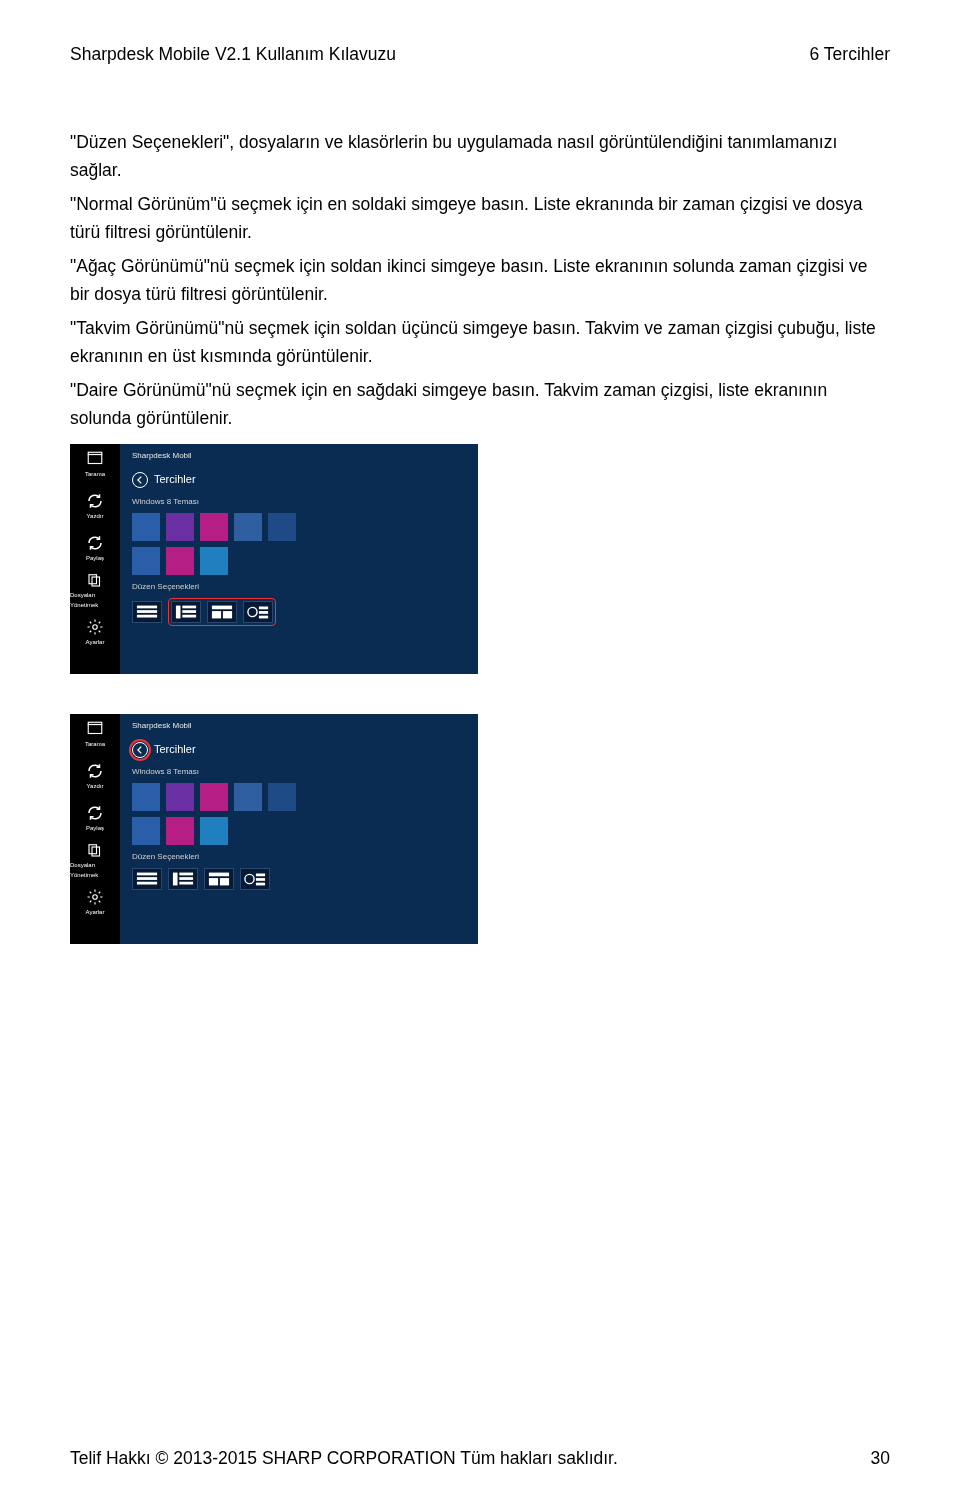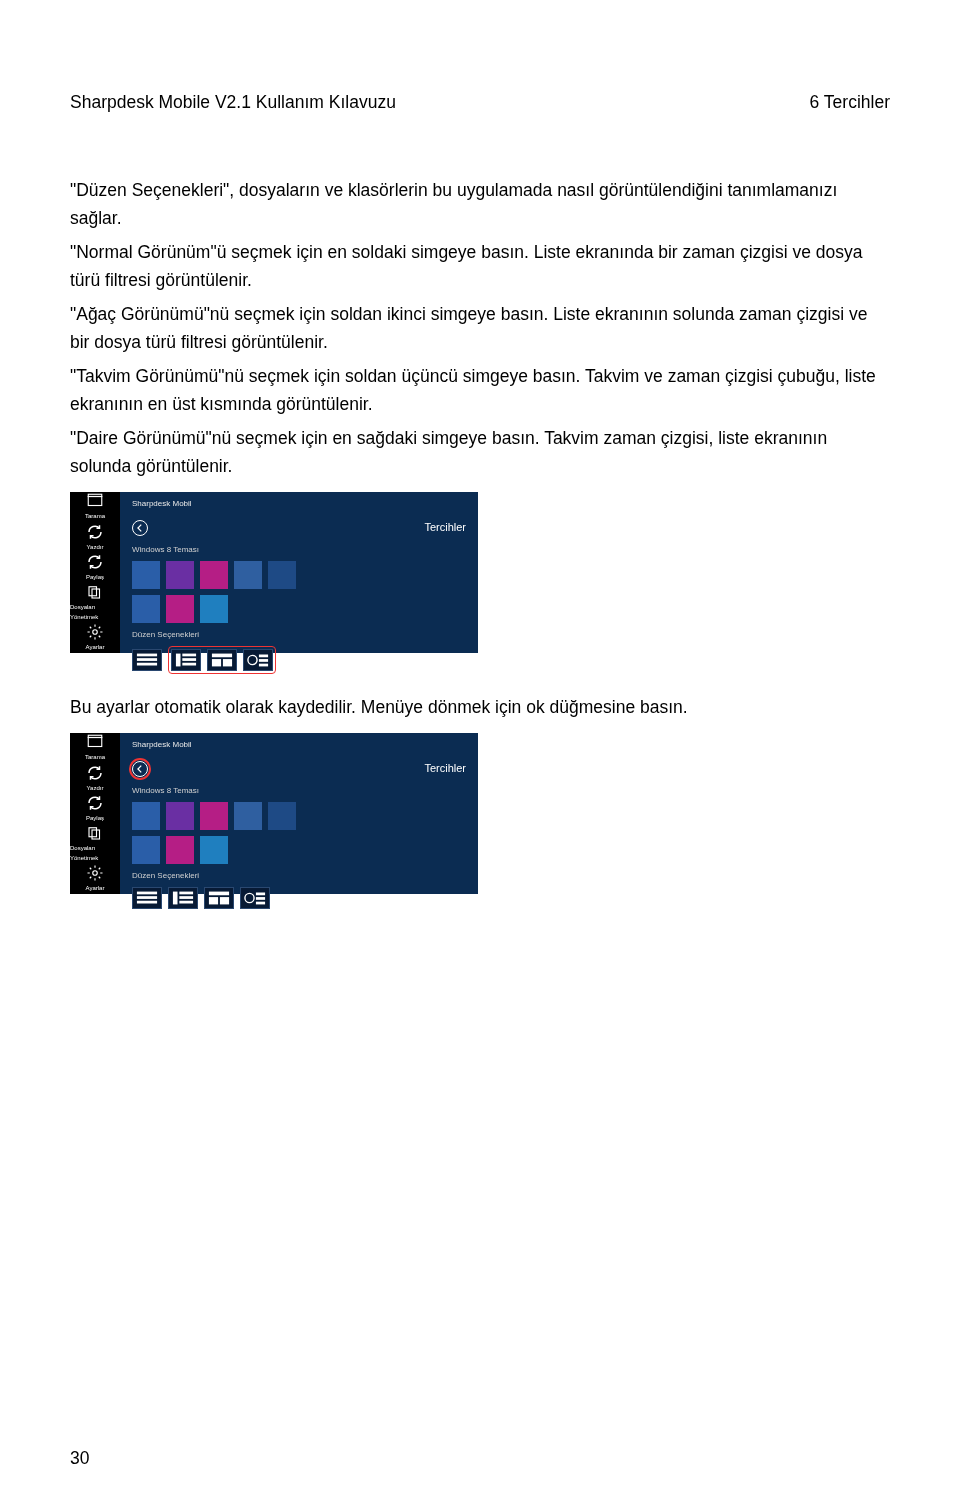--- a/index.html
+++ b/index.html
@@ -22,7 +22,6 @@
     justify-content: space-between;
     margin-bottom: 60px;
     font-size: 17.5px;
-    margin-top: 48px;
   }
   .body p {
     margin-bottom: 6px;

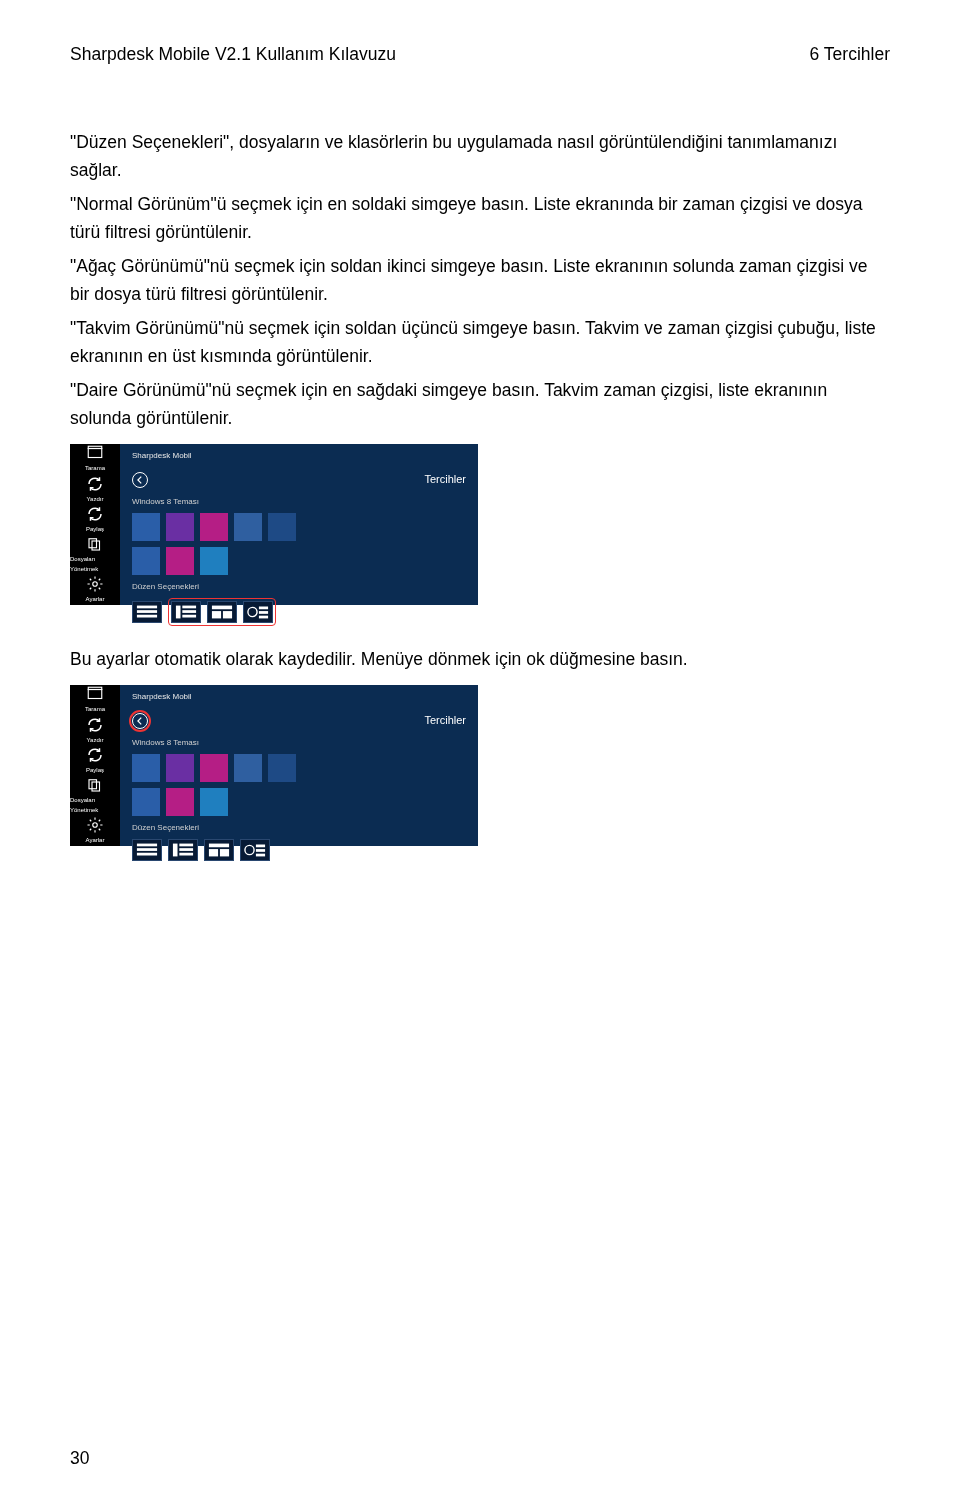--- a/index.html
+++ b/index.html
@@ -31,7 +31,7 @@
   }
   .screenshot {
     width: 408px;
-    height: 161px;
+    height: 230px;
     background: #0b2c52;
     margin: 12px 0 40px 0;
     display: flex;

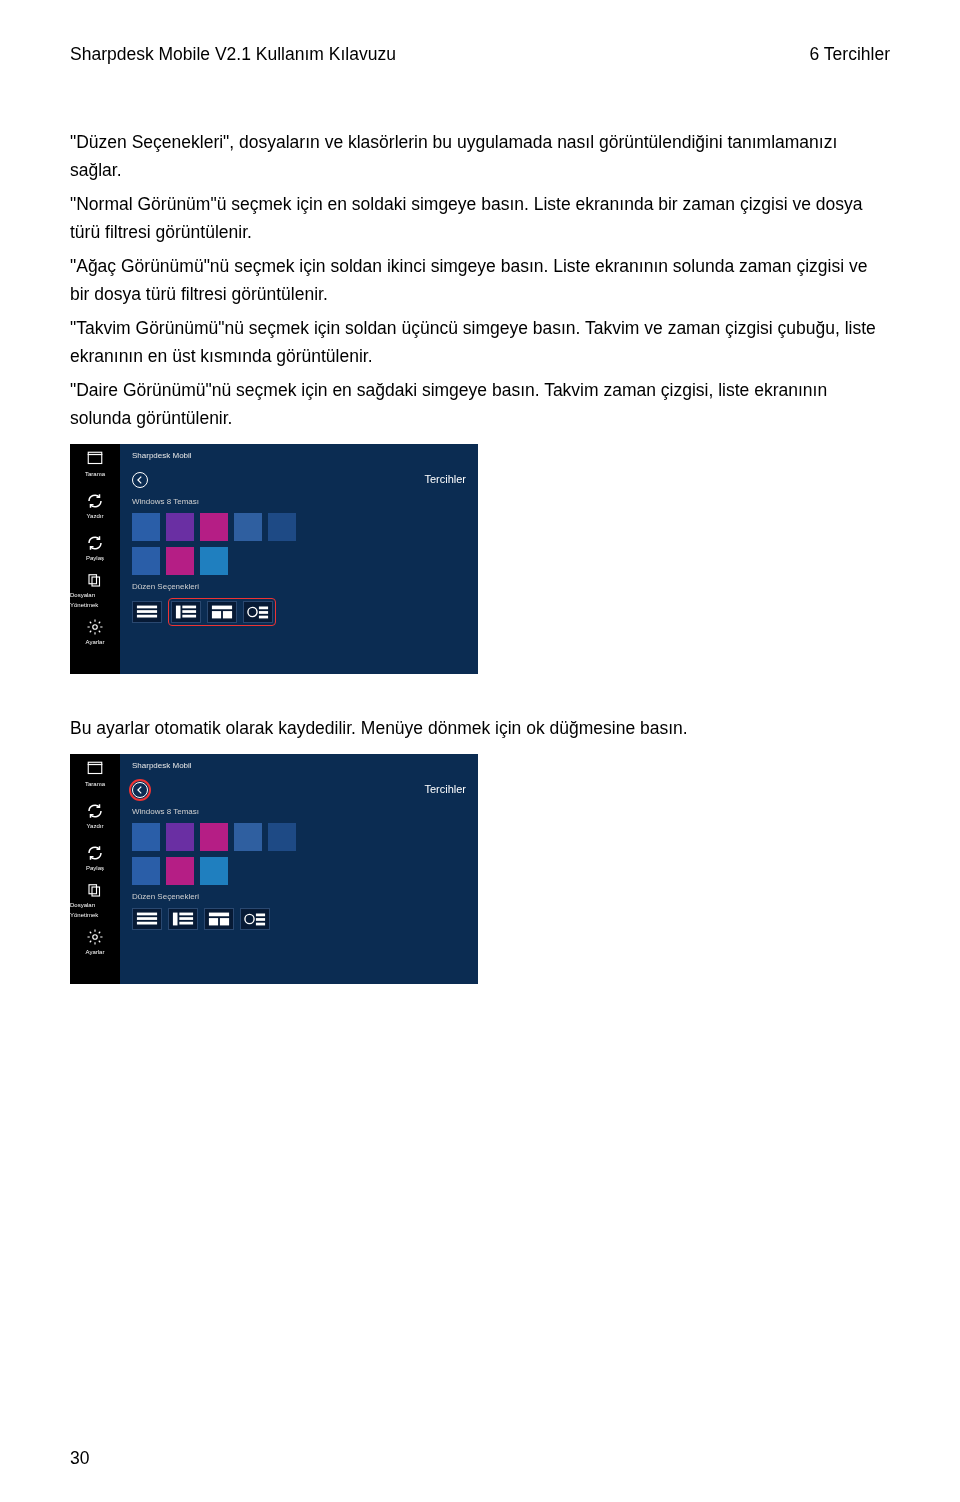--- a/index.html
+++ b/index.html
@@ -75,7 +75,6 @@
     align-items: center;
     gap: 6px;
     margin-bottom: 8px;
-    justify-content: space-between;
   }
   .ss-back {
     width: 16px;

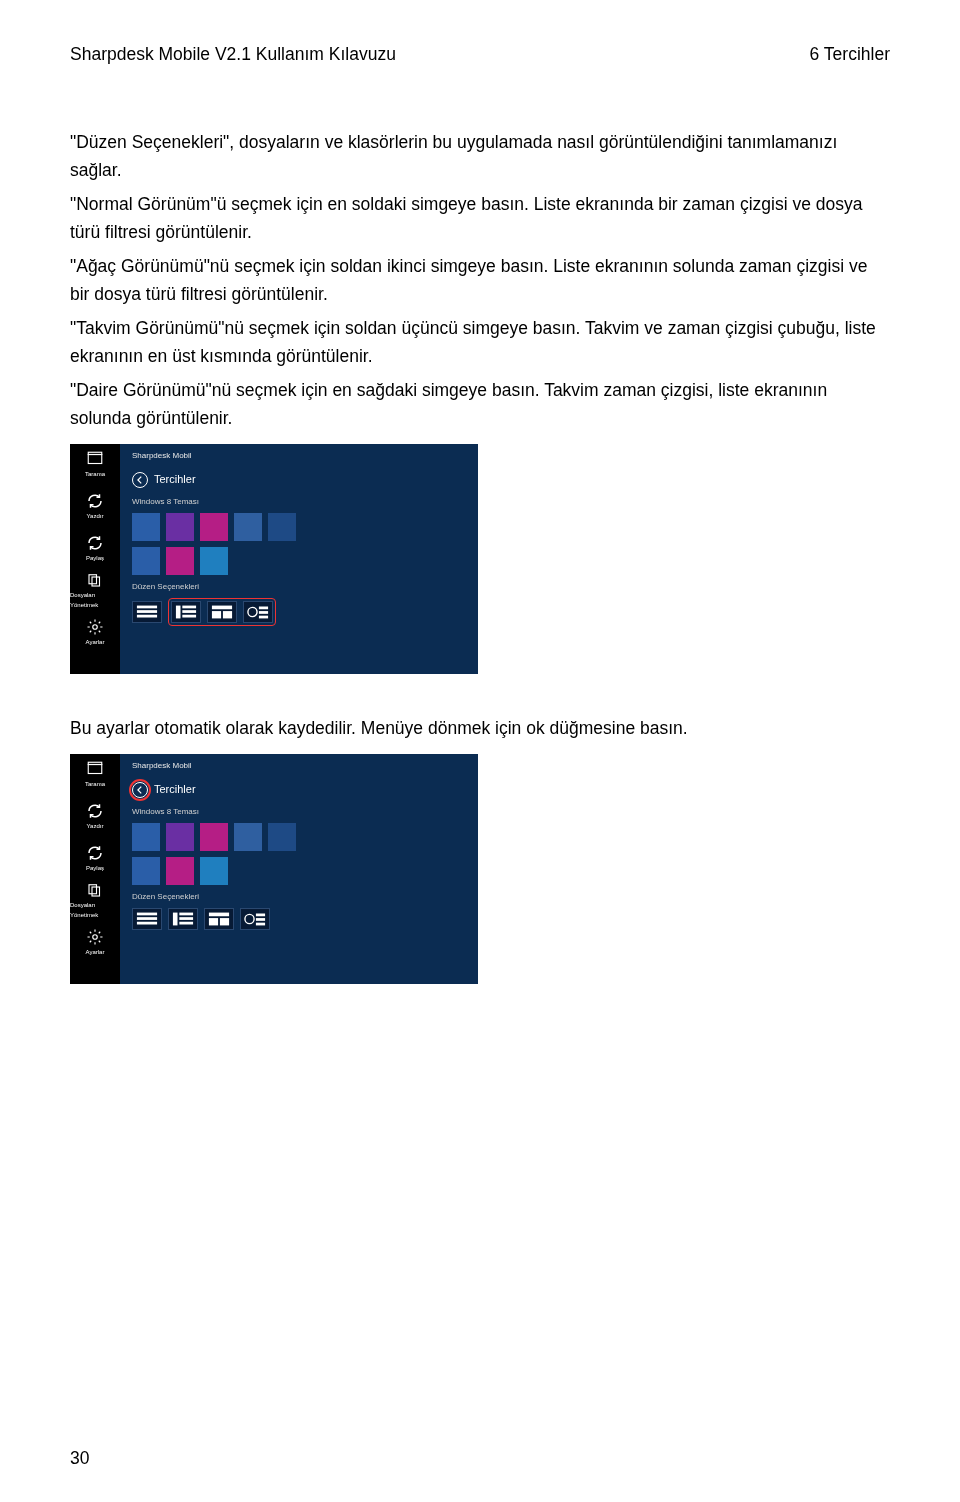--- a/index.html
+++ b/index.html
@@ -253,7 +253,6 @@
       </div>
     </div>
 
-    <p class="para">Bu ayarlar otomatik olarak kaydedilir. Menüye dönmek için ok düğmesine basın.</p>
 
     <div class="screenshot">
       <div class="ss-sidebar">

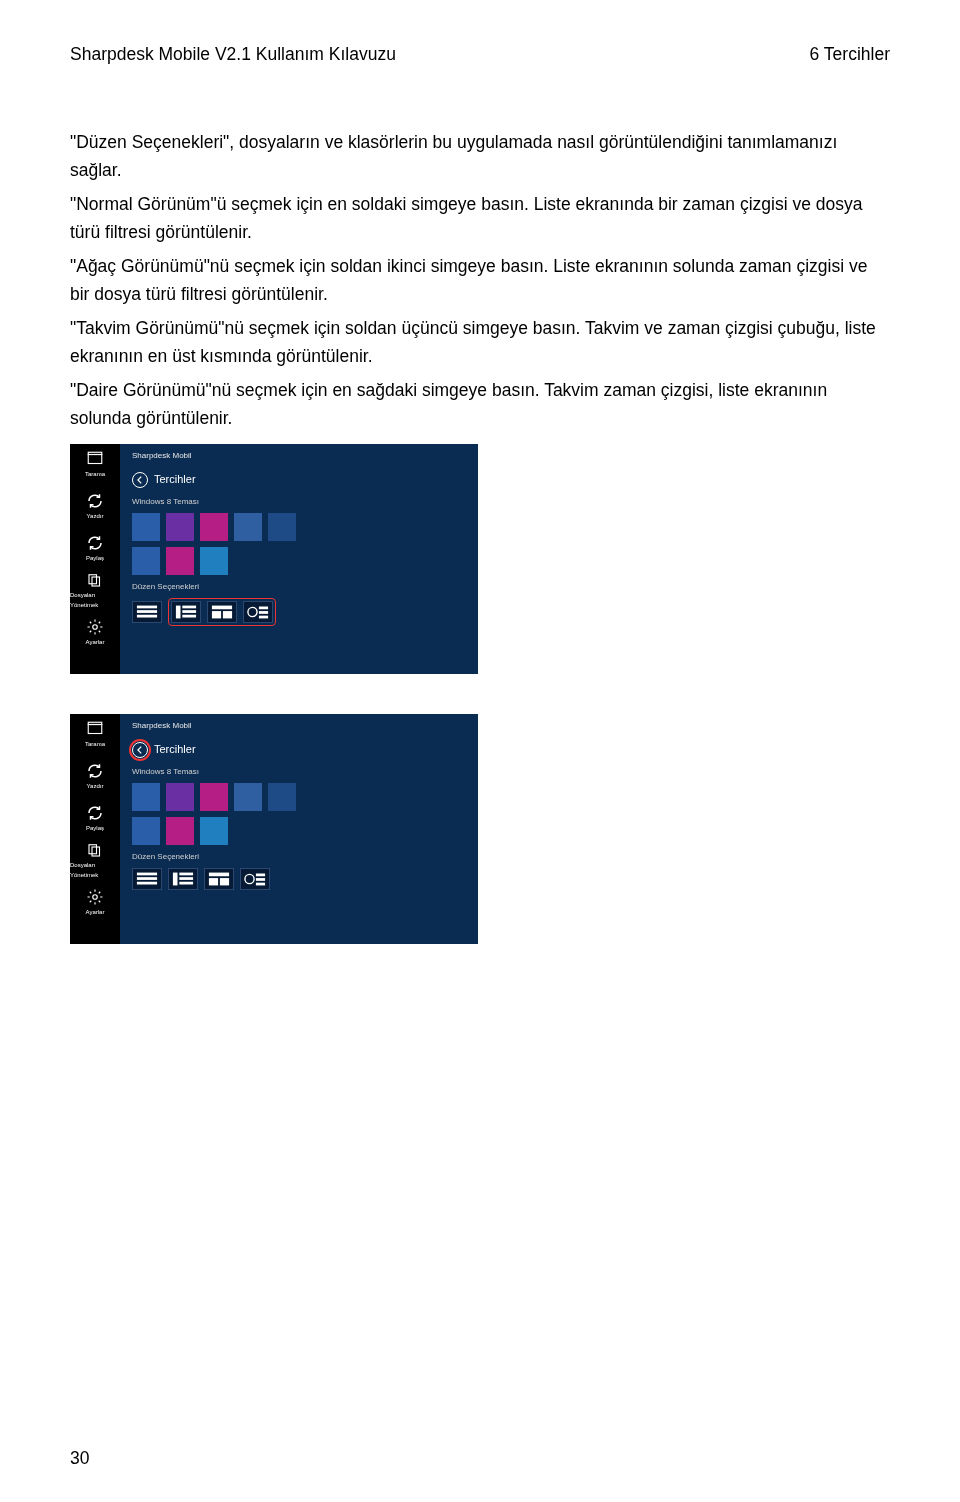--- a/index.html
+++ b/index.html
@@ -353,6 +353,7 @@
   </div>
 
   <div class="footer">
+    <span>Telif Hakkı © 2013-2015 SHARP CORPORATION Tüm hakları saklıdır.</span>
     <span>30</span>
   </div>
 </div>

